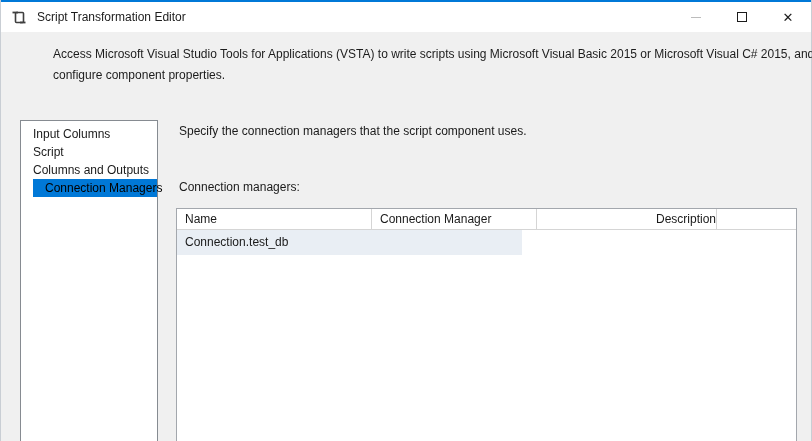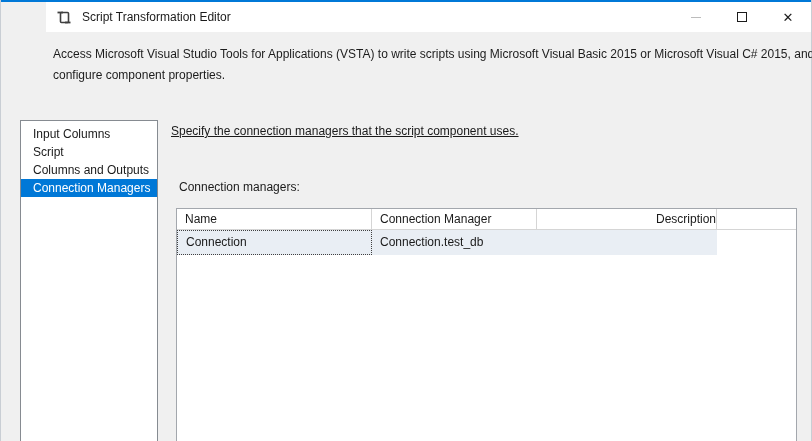--- a/index.html
+++ b/index.html
@@ -11,7 +11,7 @@
   }
   .window { position:absolute; inset:0; background:#f0f0f0; border-left:1px solid #c9ced4; border-right:1px solid #c9ced4; }
   .accent-line { position:absolute; top:0; left:0; right:0; height:2px; background:#0078d7; }
-  .titlebar { position:absolute; top:2px; left:0; right:0; height:30px; background:#ffffff; display:flex; align-items:center;margin-left:45px; }
+  .titlebar { position:absolute; top:2px; left:0; right:0; height:30px; background:#ffffff; display:flex; align-items:center; }
   .app-icon { width:16px; height:16px; margin-left:10px; display:inline-block; }
   .title-text { margin-left:10px; color:#1b1b1b; }
   .win-controls { position:absolute; right:0; top:0; height:30px; display:flex; }

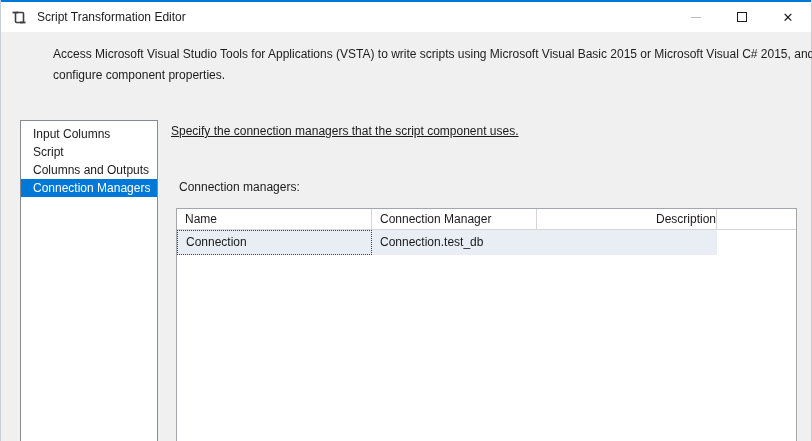--- a/index.html
+++ b/index.html
@@ -27,7 +27,7 @@
   .sidebar-item { height:18px; line-height:18px; padding-left:12px; white-space:nowrap; cursor:default; }
   .sidebar-item.selected { background:#0078d7; color:#ffffff; }
 
-  .instruction { position:absolute; left:170px; top:124px;text-decoration:underline; }
+  .instruction { position:absolute; left:178px; top:124px; }
   .grid-label { position:absolute; left:178px; top:180px;text-align:center; }
 
   .cm-table { position:absolute; left:175px; top:208px; width:621px; height:250px;

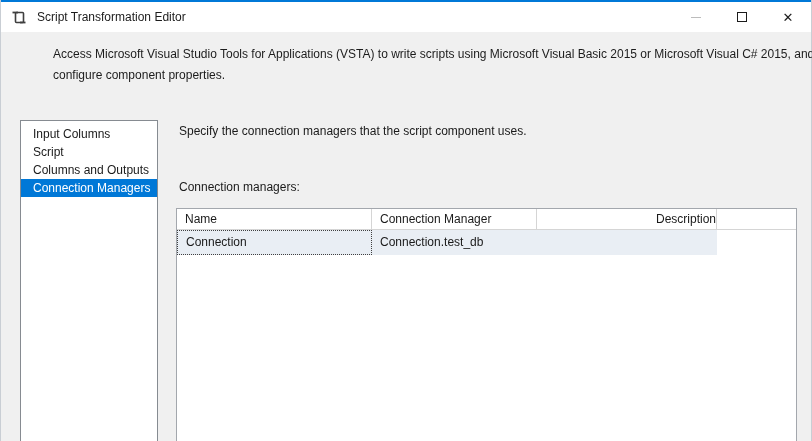--- a/index.html
+++ b/index.html
@@ -25,7 +25,7 @@
   .sidebar-list { position:absolute; left:19px; top:120px; width:138px; height:340px;
     background:#ffffff; border:1px solid #868b91; padding-top:4px; }
   .sidebar-item { height:18px; line-height:18px; padding-left:12px; white-space:nowrap; cursor:default; }
-  .sidebar-item.selected { background:#0078d7; color:#ffffff; }
+  .sidebar-item.selected { background:#0078d7; color:#000000;margin-left:12px; }
 
   .instruction { position:absolute; left:178px; top:124px; }
   .grid-label { position:absolute; left:178px; top:180px;text-align:center; }

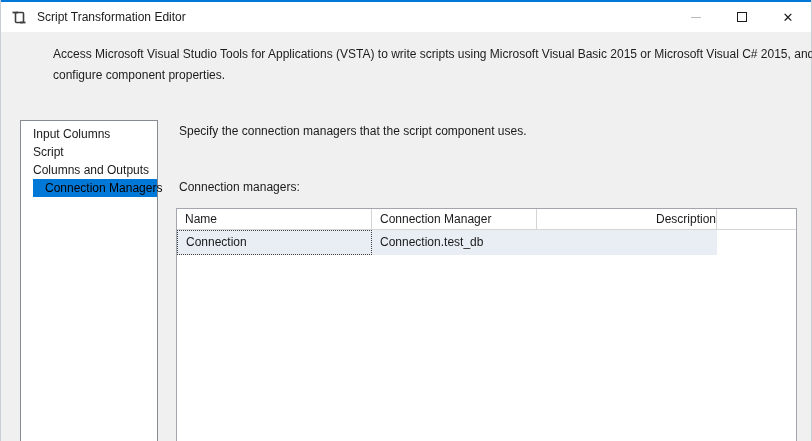--- a/index.html
+++ b/index.html
@@ -92,7 +92,6 @@
       <div class="th col-f filler"></div>
     </div>
     <div class="trow">
-      <div class="td col-1 focus-cell">Connection</div>
       <div class="td col-2">Connection.test_db</div>
       <div class="td col-3"></div>
       <div class="td col-f filler"></div>

